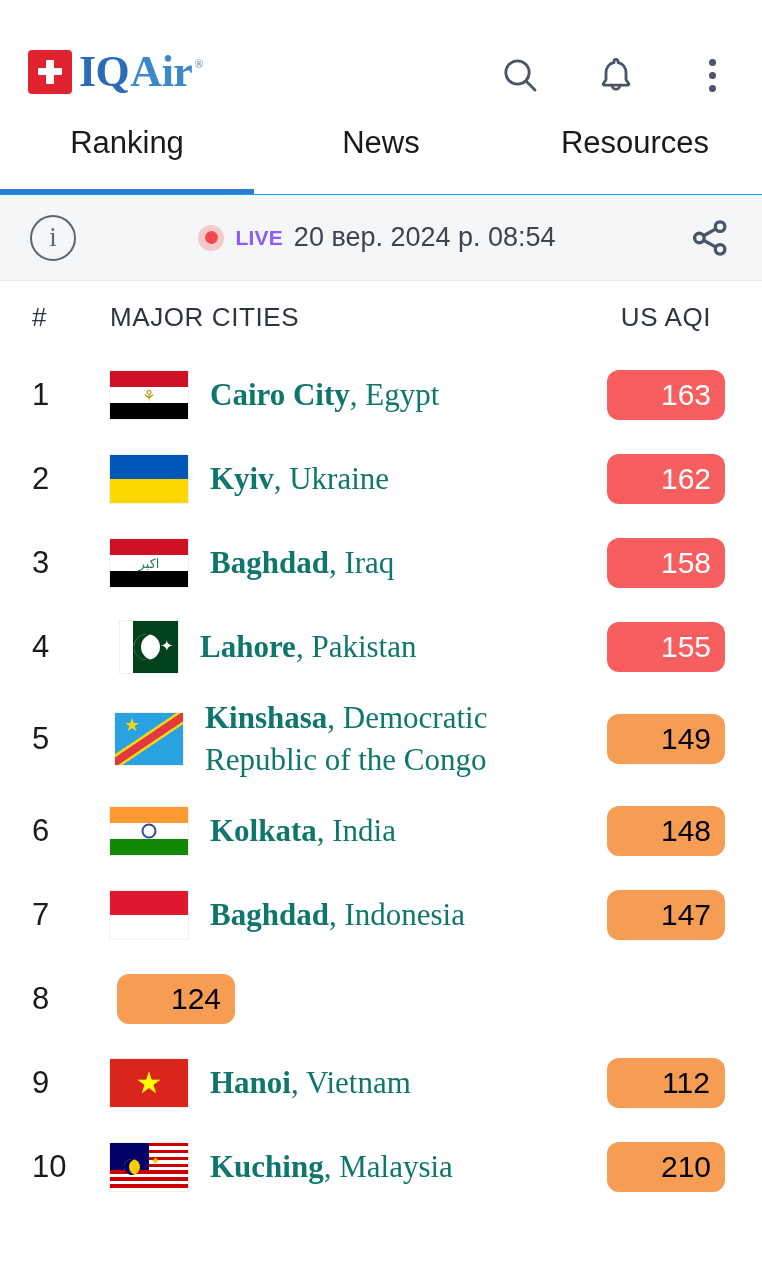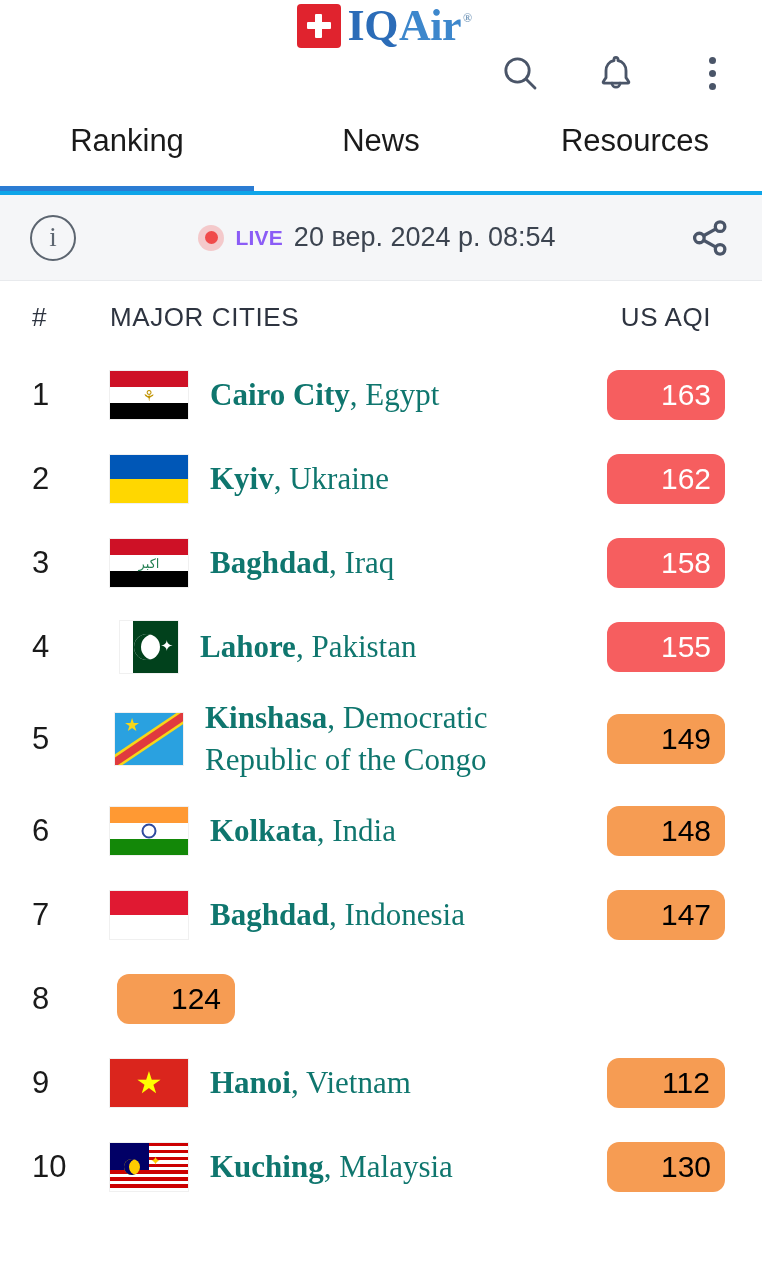--- a/index.html
+++ b/index.html
@@ -15,10 +15,9 @@
   .topbar {
     height: 97px;
     display: flex;
-    align-items: center;
+    align-items: flex-end;
     padding: 0 22px 0 28px;
     background: #ffffff;
-    flex-direction: column;
   }
   .logo { display: flex; align-items: center; gap: 7px; }
   .logo-mark {

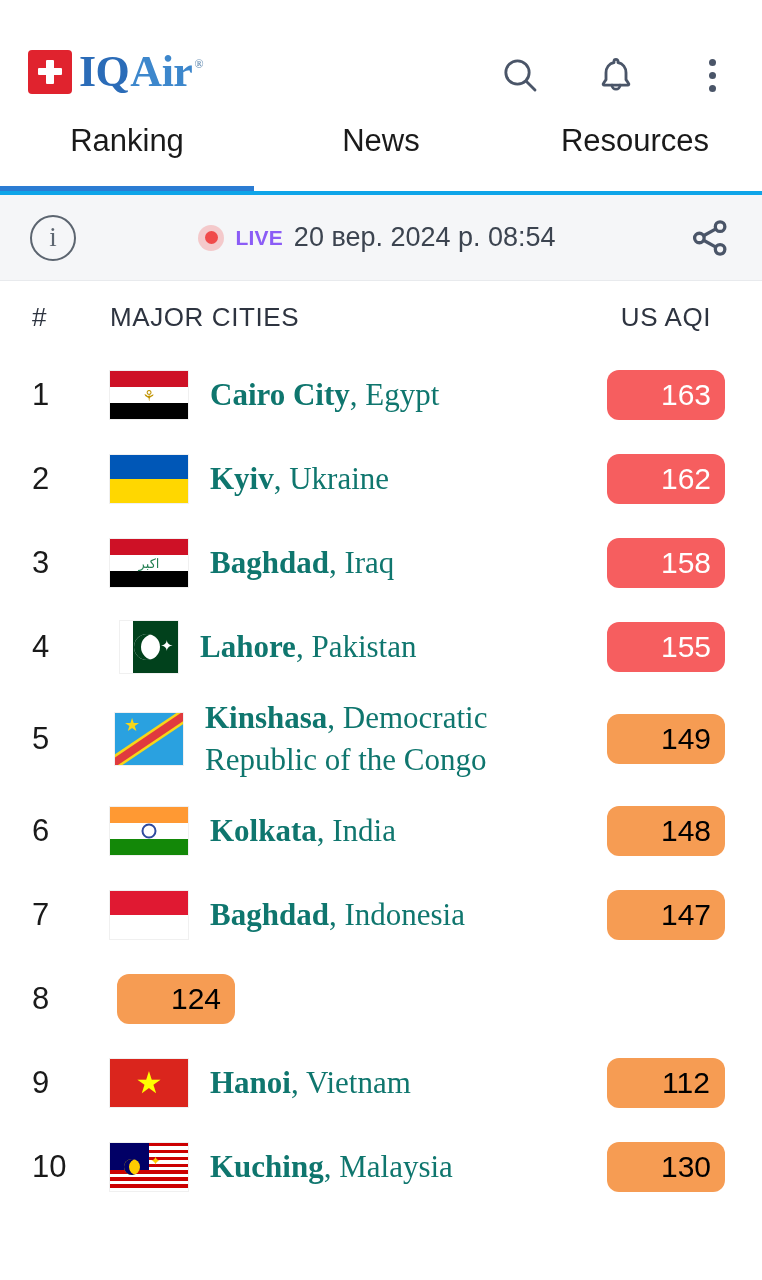--- a/index.html
+++ b/index.html
@@ -73,7 +73,7 @@
     display: flex;
     height: 98px;
     background: #ffffff;
-    border-bottom: 4px solid #0ea5e9;
+    border-bottom: 1px solid #0ea5e9;
     position: relative;
   }
   .tab {

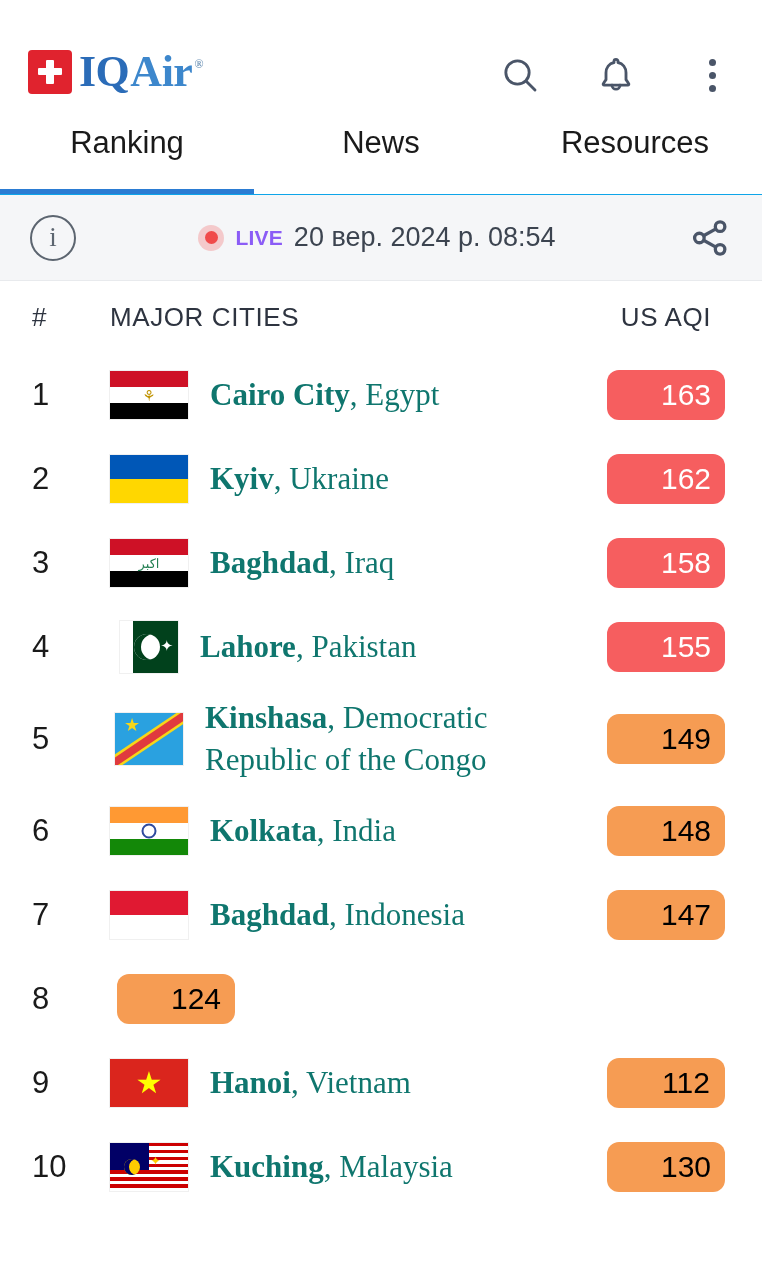--- a/index.html
+++ b/index.html
@@ -551,7 +551,7 @@
       </div>
     </div>
     <div class="aqi-cell">
-      <div class="badge orange">130</div>
+      <div class="badge orange">210</div>
     </div>
   </div>
 

